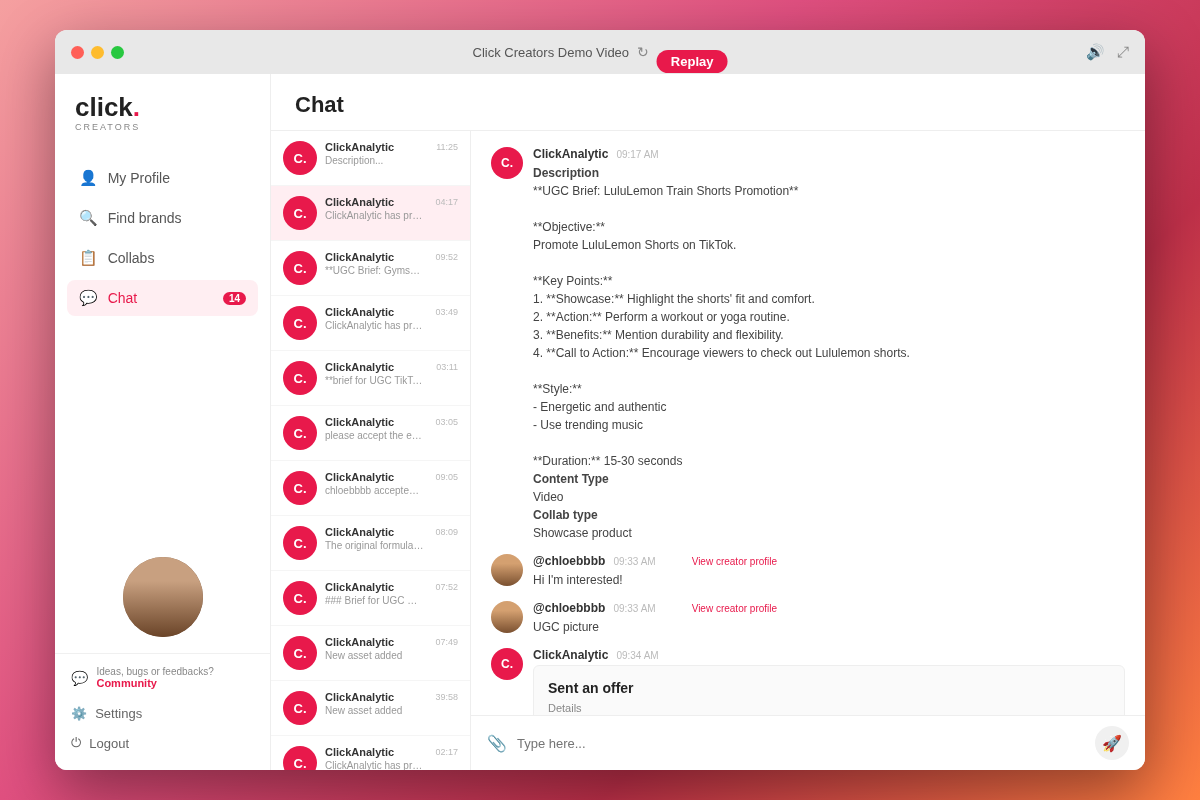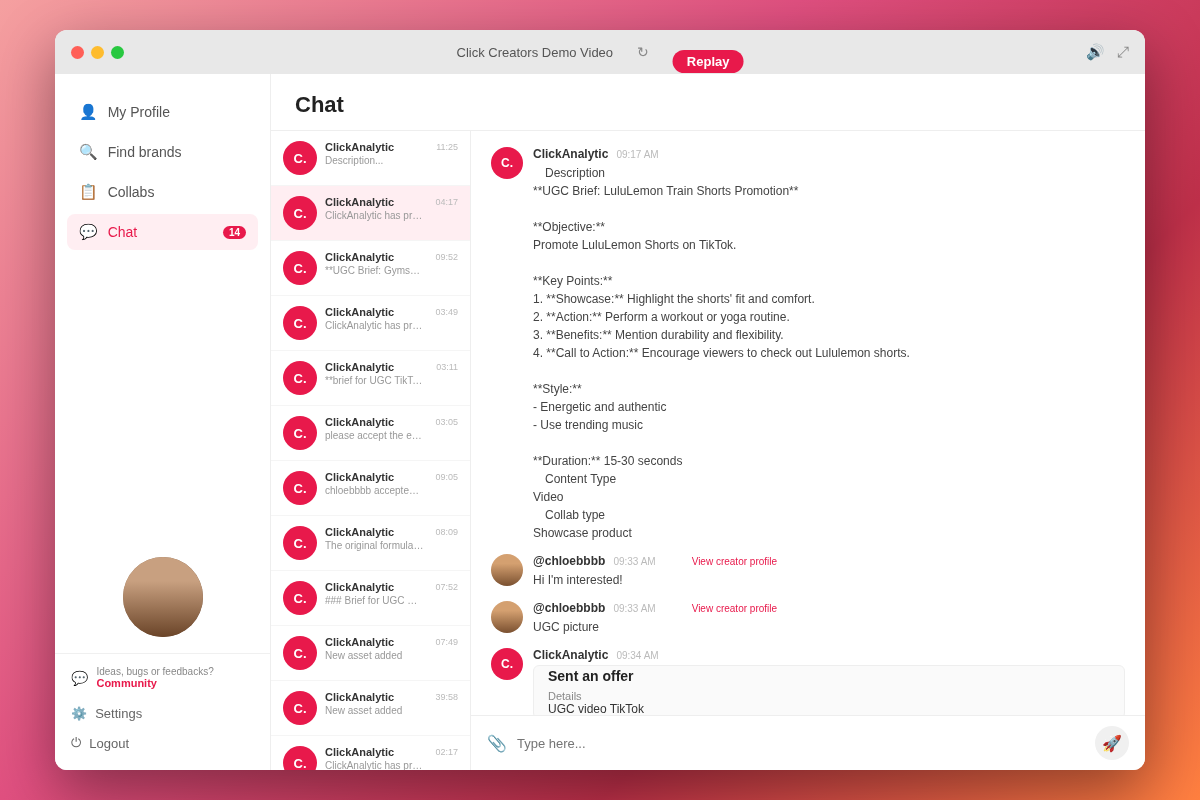--- a/index.html
+++ b/index.html
@@ -49,7 +49,7 @@
       transform: translateX(-50%);
       display: flex;
       align-items: center;
-      gap: 24px;
+      gap: 8px;
     }
     .titlebar-video-name {
       font-size: 13px;

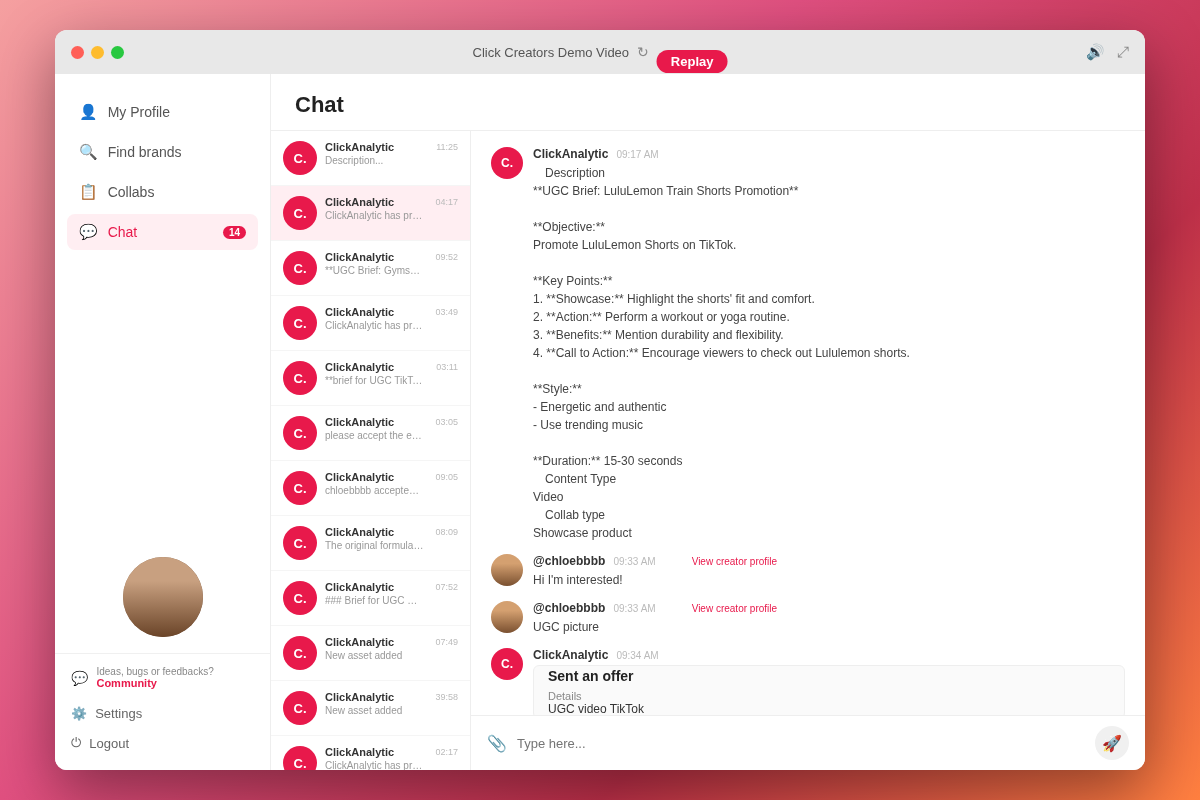--- a/index.html
+++ b/index.html
@@ -427,6 +427,10 @@
   <div class="main-layout">
 
     <div class="sidebar">
+      <div class="sidebar-logo">
+        <div class="logo-text">click<span class="logo-dot">.</span></div>
+        <div class="logo-sub">CREATORS</div>
+      </div>
 
       <div class="nav-items">
         <div class="nav-item">

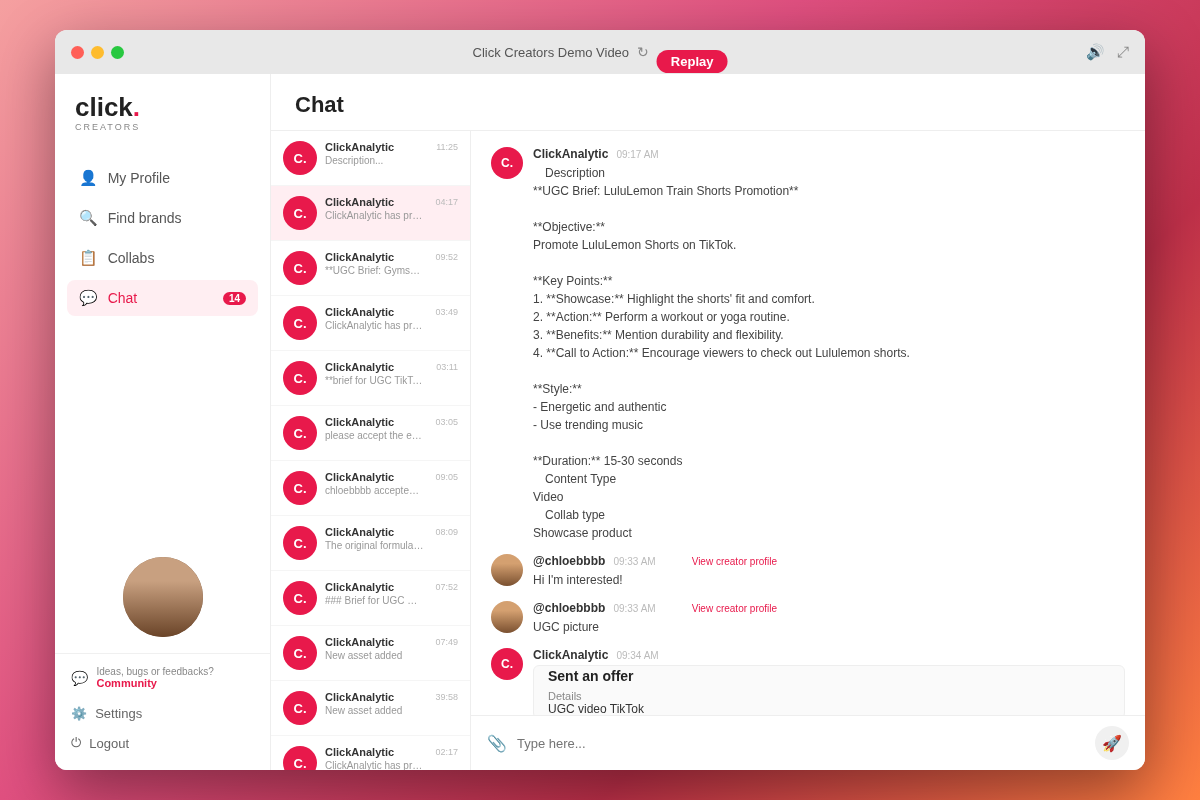--- a/index.html
+++ b/index.html
@@ -344,7 +344,7 @@
       color: #444;
       line-height: 1.5;
     }
-    .msg-text strong { font-weight: 400; margin-left: 12px; }
+    .msg-text strong { font-weight: 700; }
     .offer-box {
       background: #fafafa;
       border: 1px solid #eee;

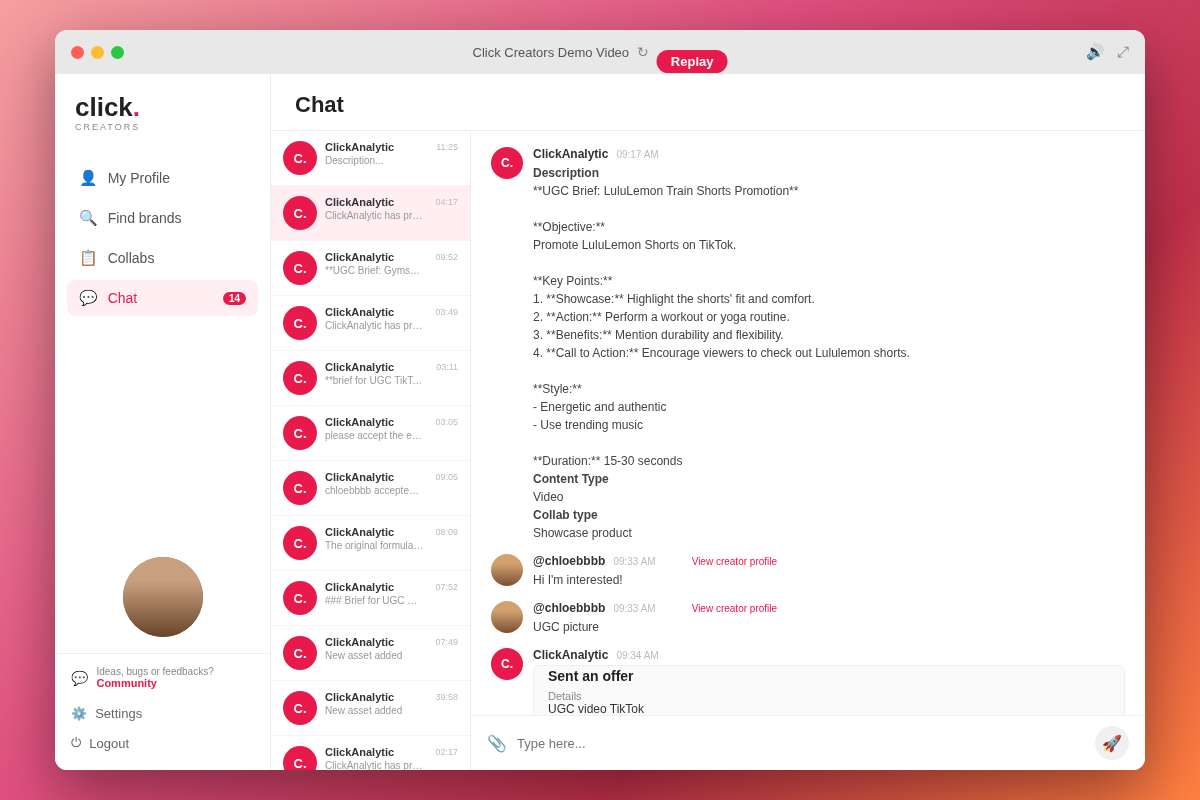--- a/index.html
+++ b/index.html
@@ -349,7 +349,7 @@
       background: #fafafa;
       border: 1px solid #eee;
       border-radius: 6px;
-      padding: 2px 14px;
+      padding: 14px 14px;
       font-size: 12px;
       color: #444;
     }

